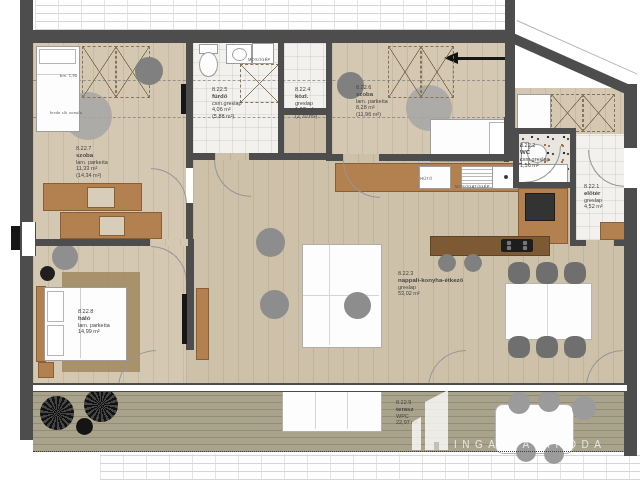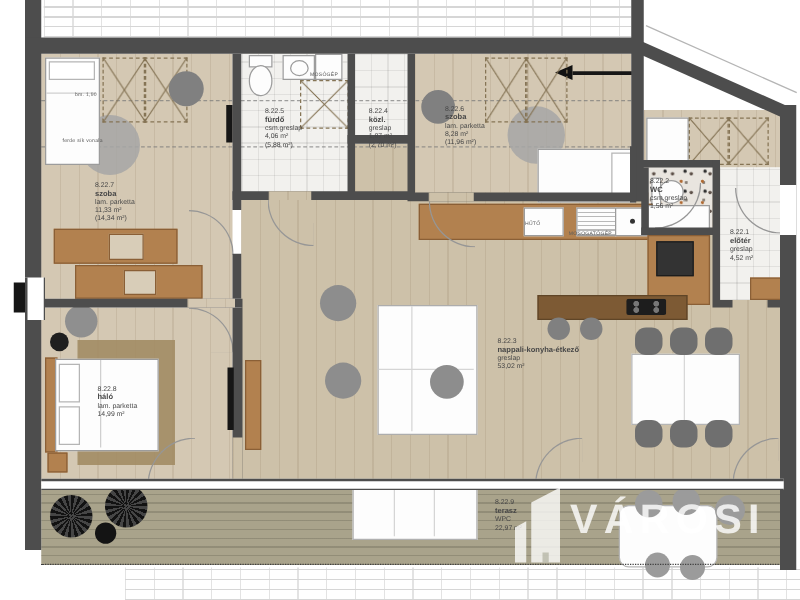--- a/index.html
+++ b/index.html
@@ -286,7 +286,6 @@
       <rect x="24" y="56" width="5" height="8" fill="rgba(160,160,140,0.55)"></rect>
     </svg>
   </div>
-  <div class="wm wm-brand" style="left:456px;top:396px">VÁROSI</div>
 
 </div>
 

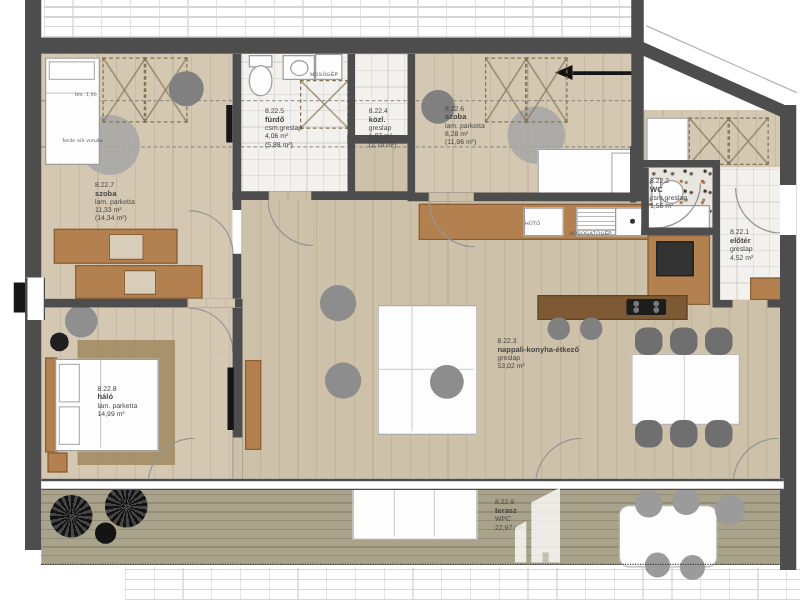--- a/index.html
+++ b/index.html
@@ -286,6 +286,7 @@
       <rect x="24" y="56" width="5" height="8" fill="rgba(160,160,140,0.55)"></rect>
     </svg>
   </div>
+  <div class="wm wm-sub" style="left:454px;top:439px">INGATLANIRODA</div>
 
 </div>
 

